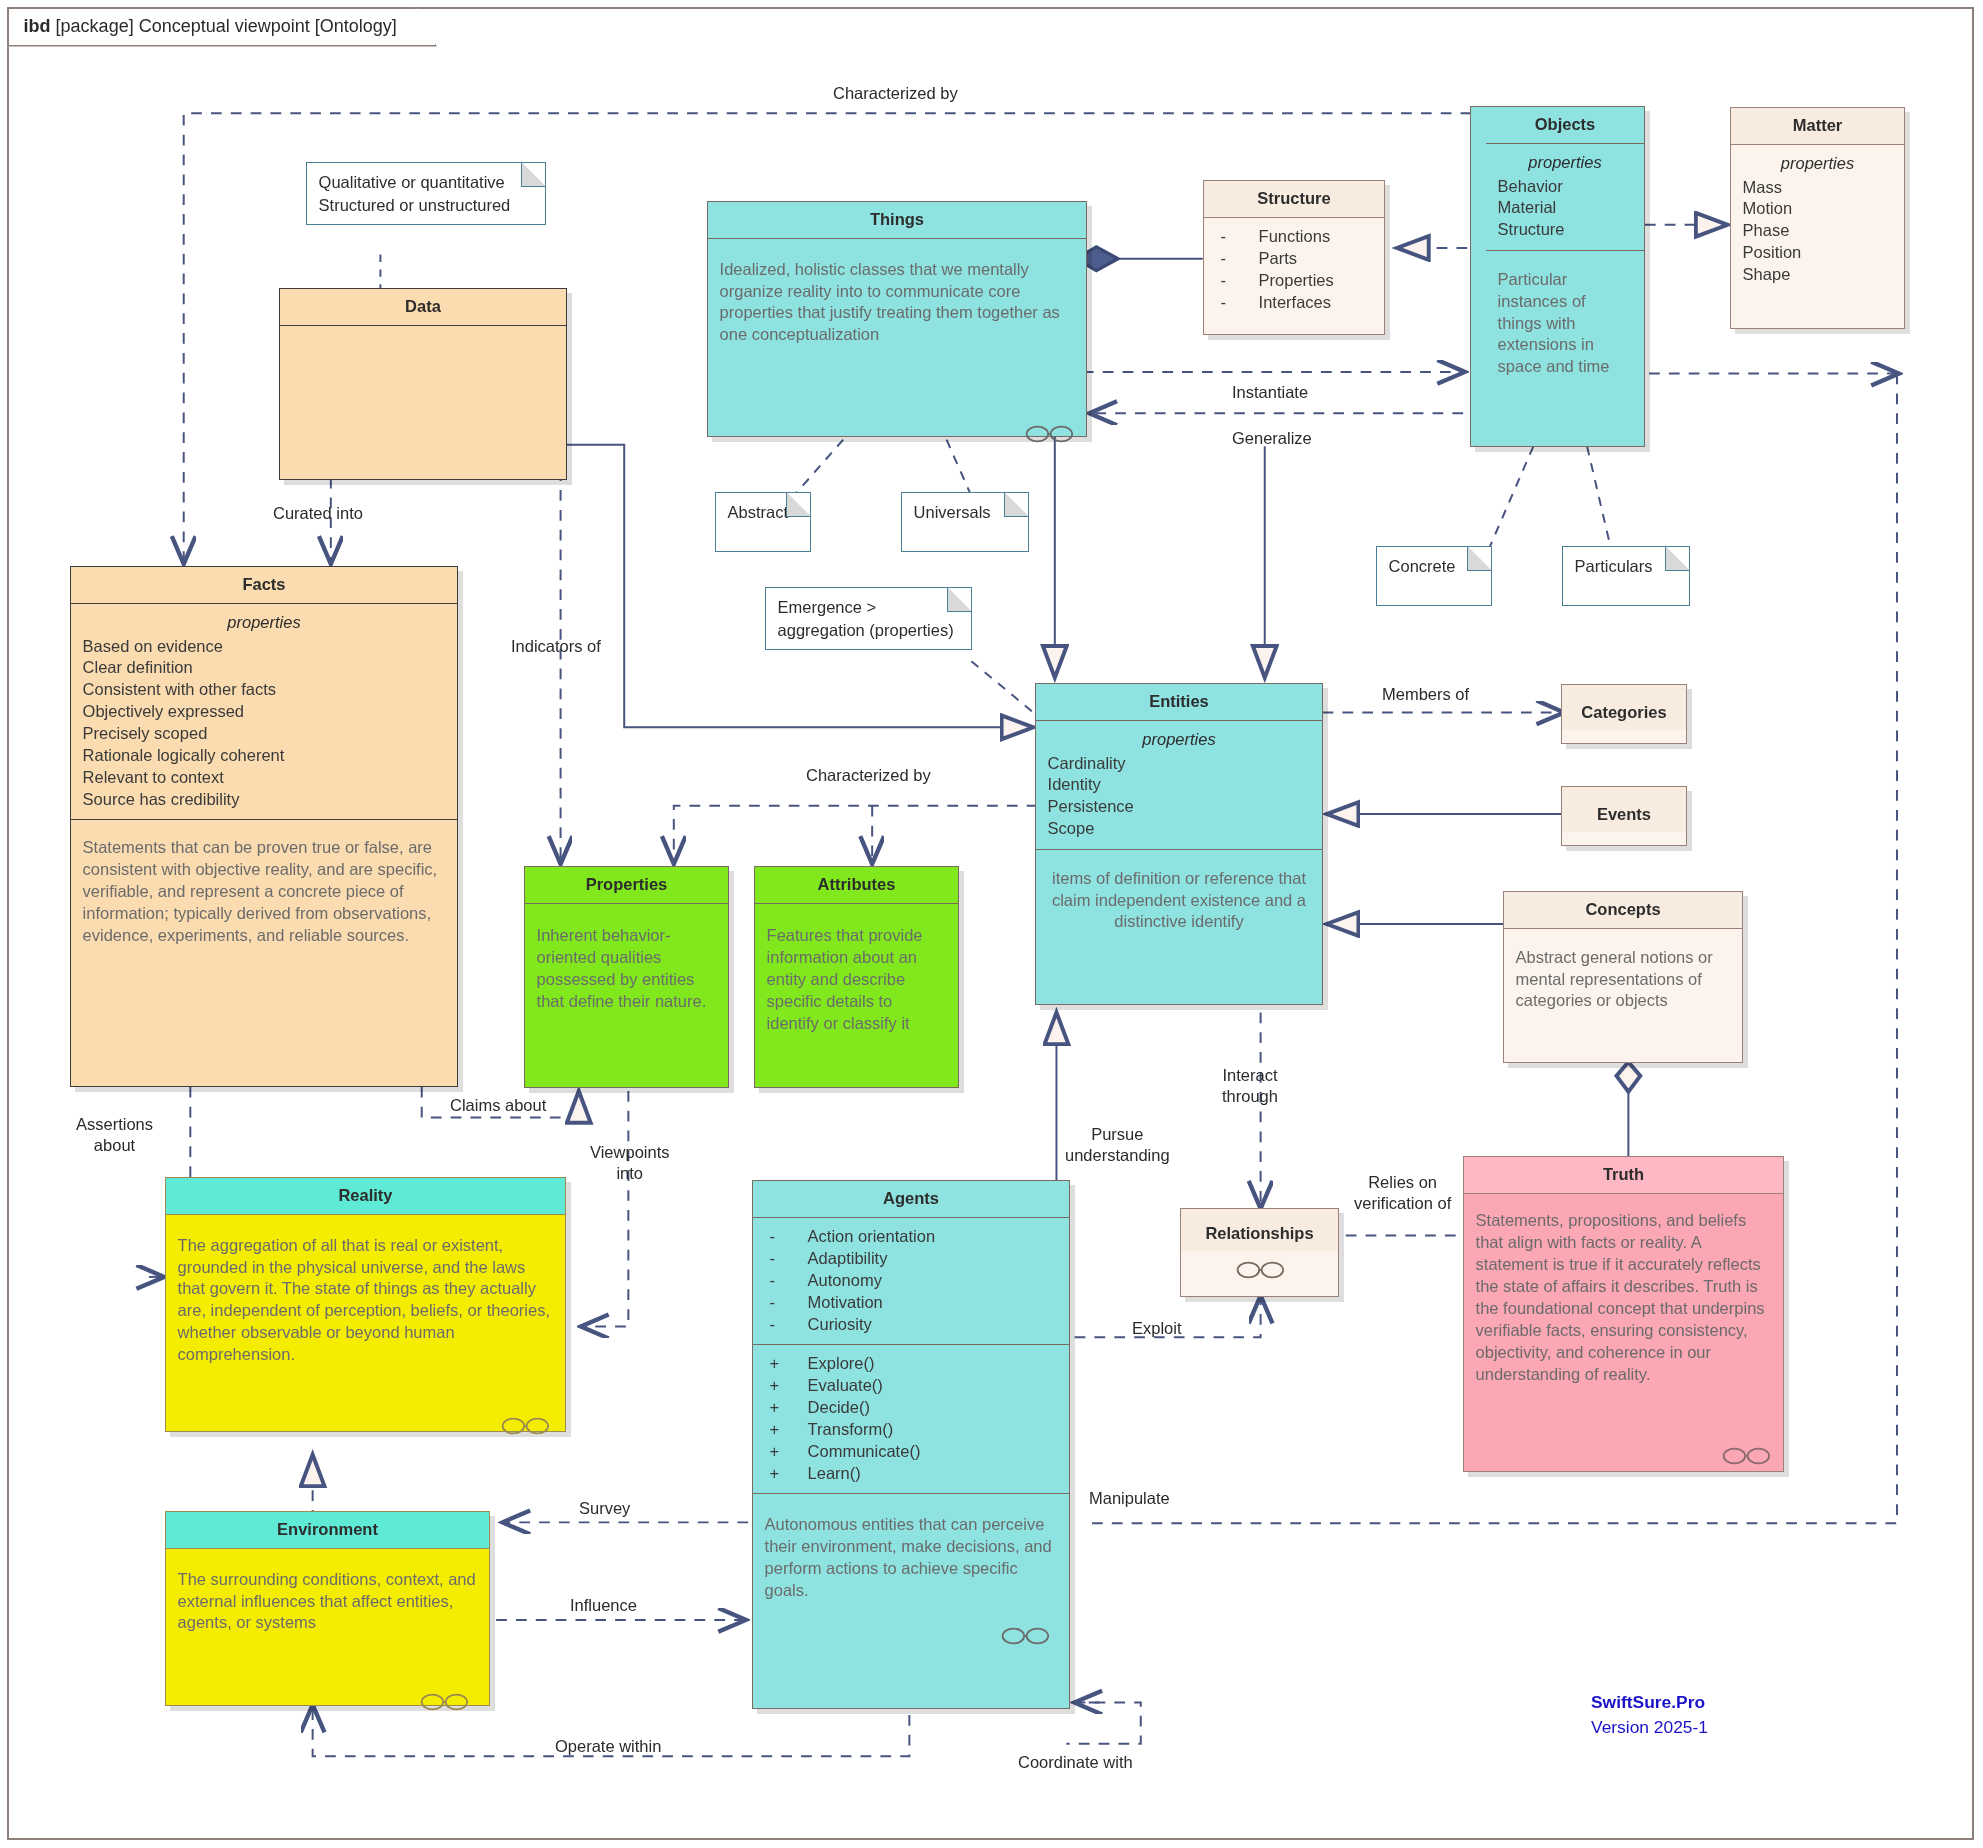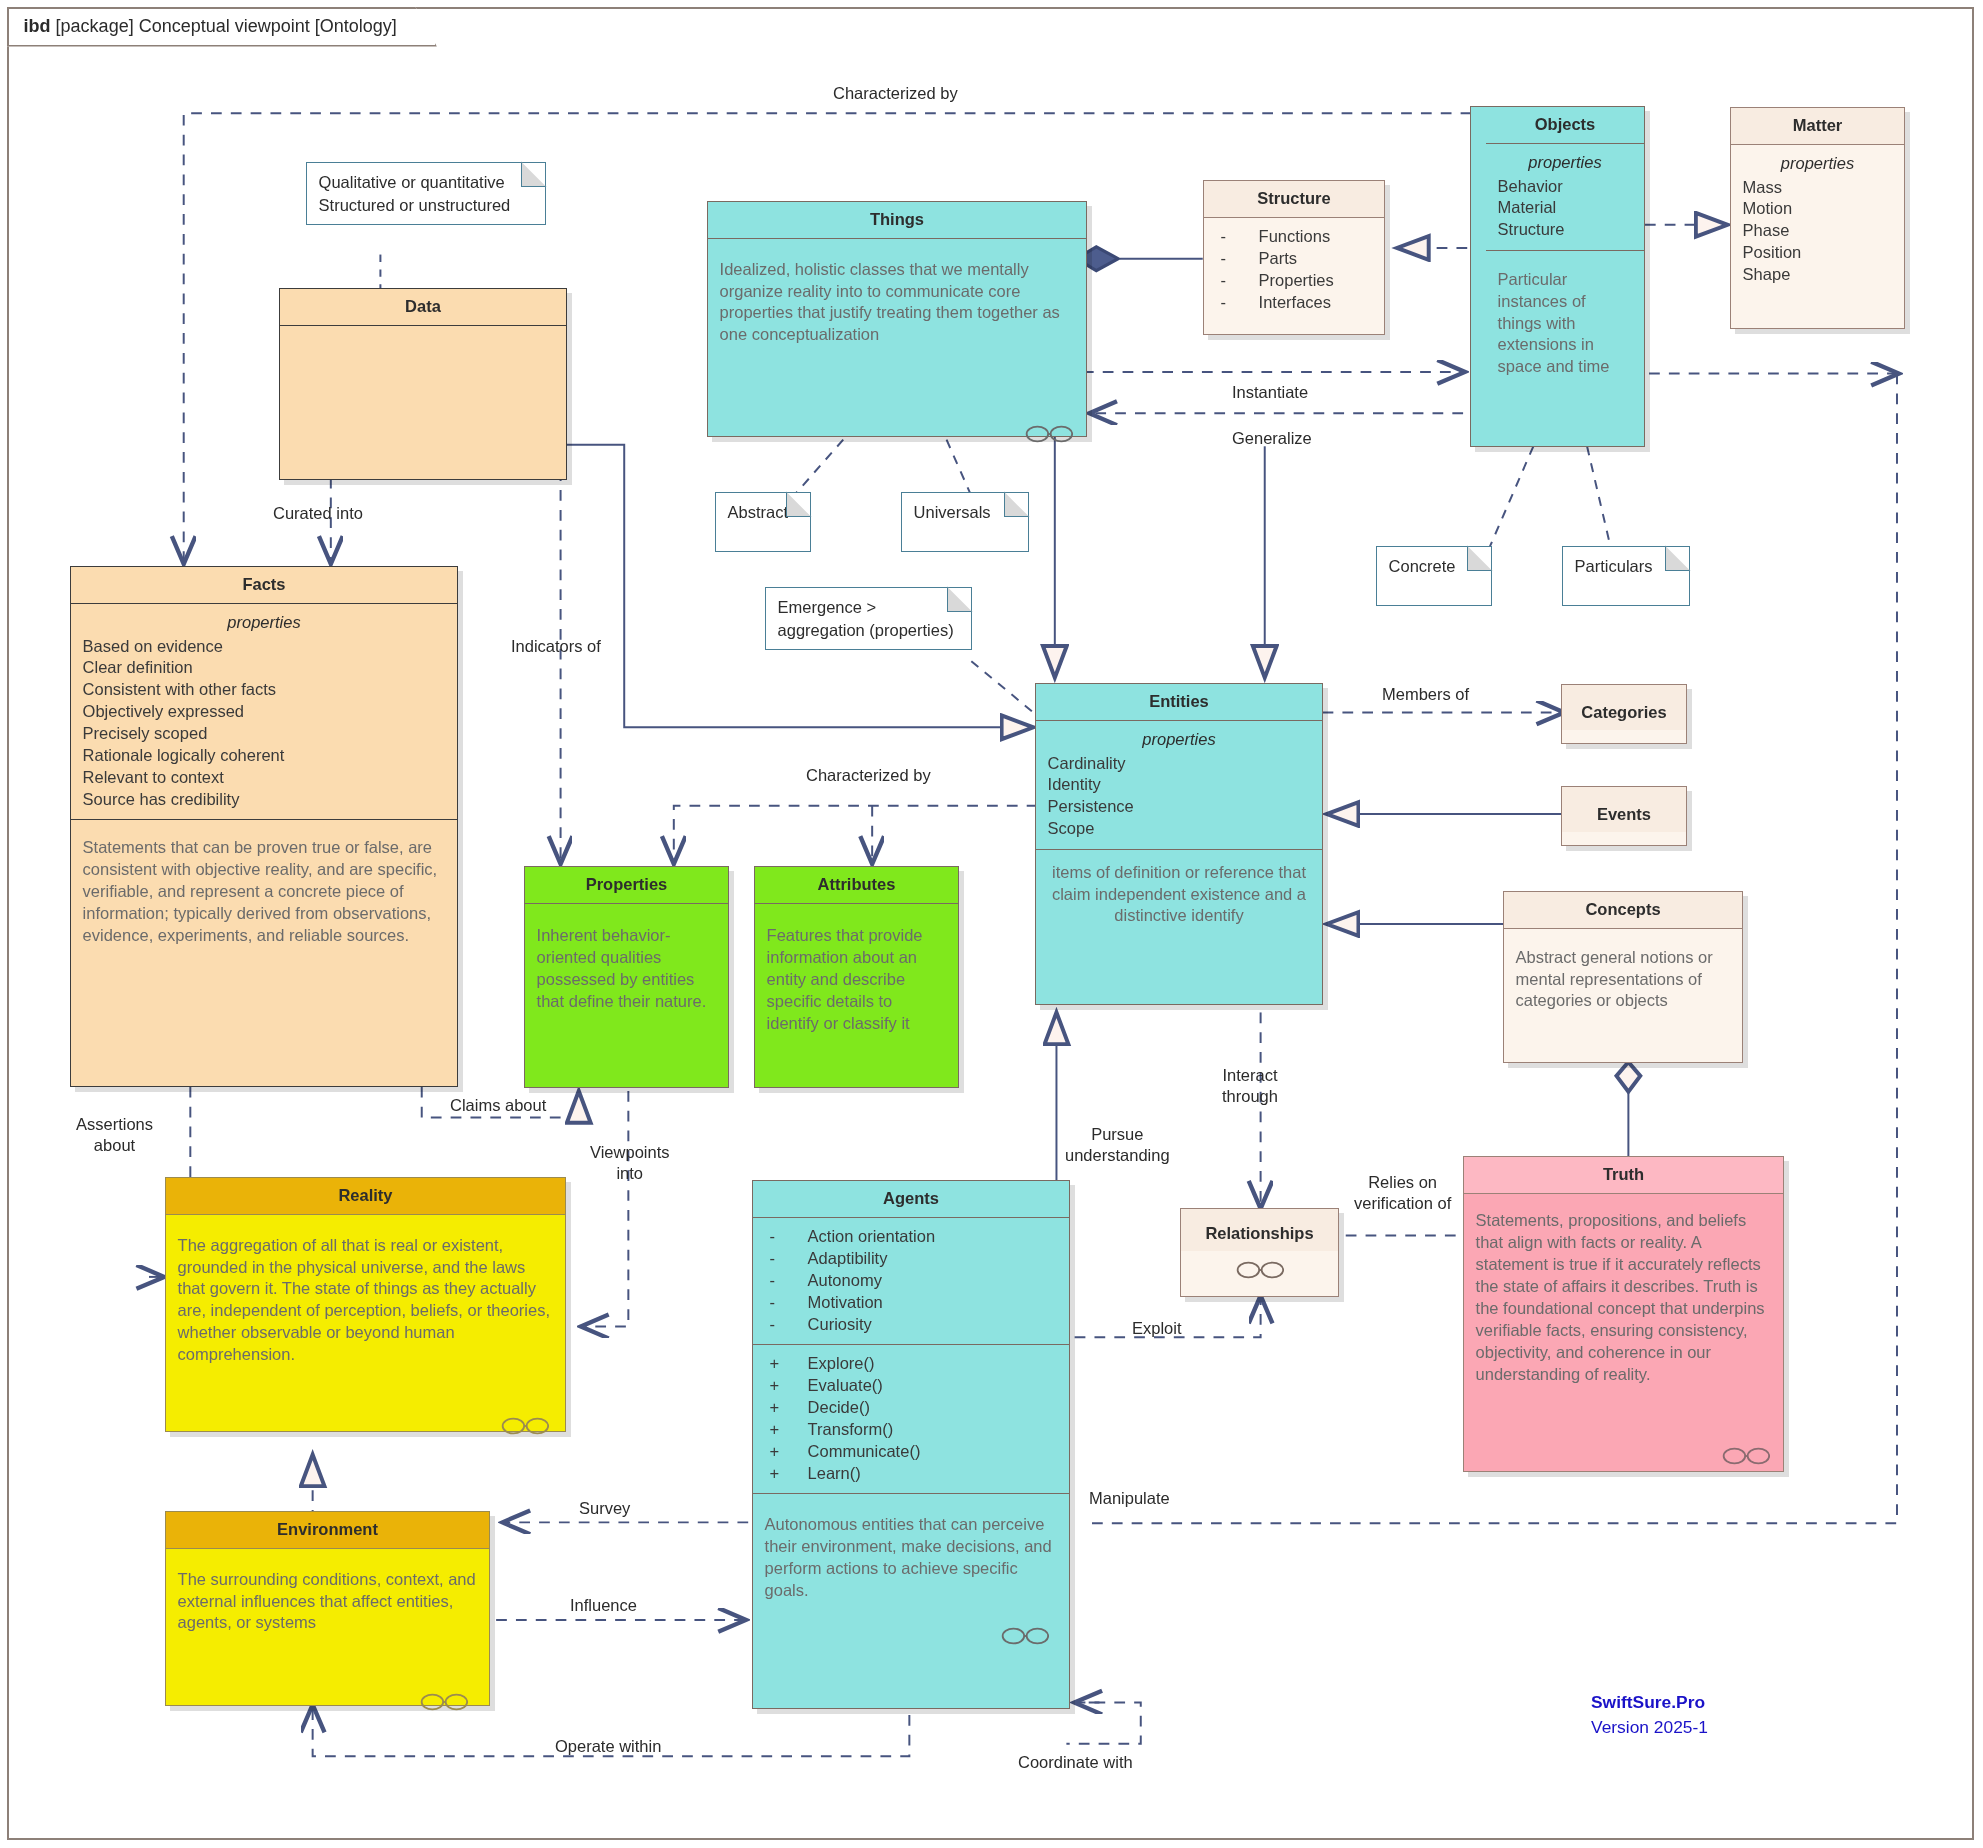--- a/index.html
+++ b/index.html
@@ -281,7 +281,7 @@
         <li>Scope</li>
       </ul>
     </div>
-    <div class="compartment desc" style="padding-top:12px;text-align:center">items of definition or reference that claim independent existence and a distinctive identify</div>
+    <div class="compartment desc" style="padding-top:18px;text-align:center">items of definition or reference that claim independent existence and a distinctive identify</div>
   </div>
 
   <div class="node c-cream" style="left:1561px;top:684px;width:126px;height:60px;">

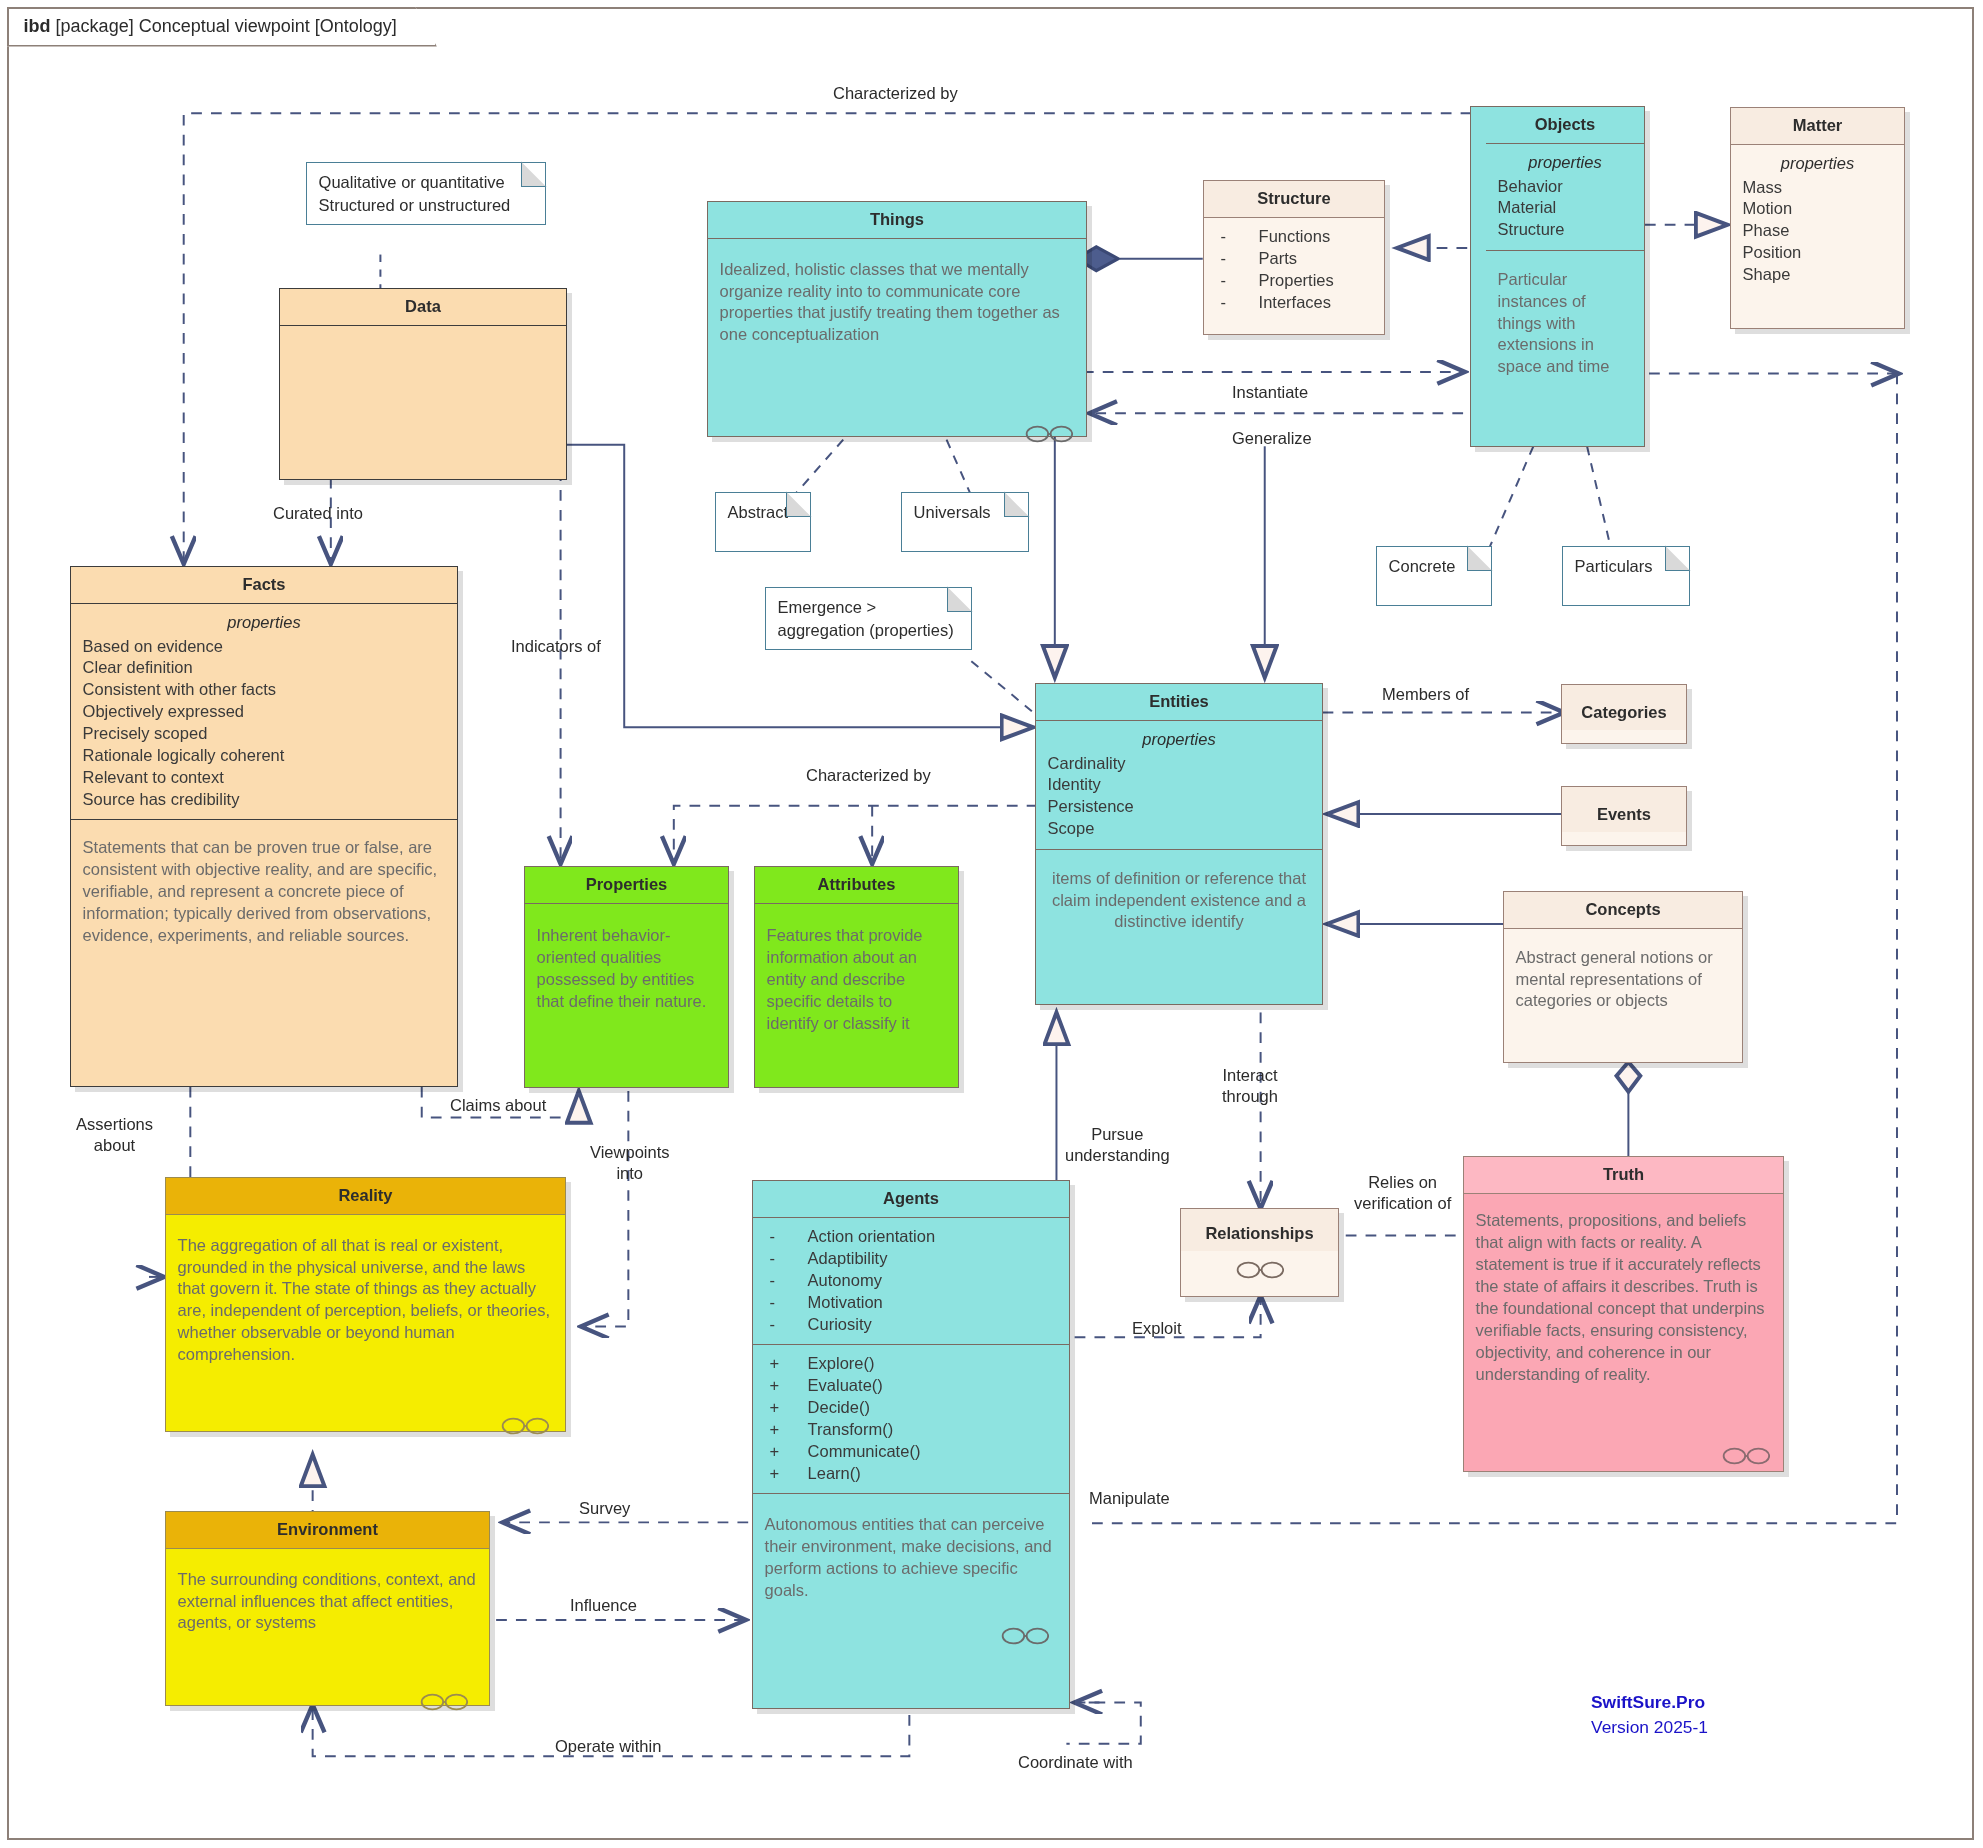--- a/index.html
+++ b/index.html
@@ -36,7 +36,7 @@
   .c-green  {background:#80e81c;border-color:#7a6a61;}
   .c-green  .title{background:#80e81c;}
   .c-yellow {background:#f5ed00;border-color:#9b8b50;}
-  .c-yellow .title{background:#eab308;border-bottom-color:#9b8b50;}
+  .c-yellow .title{background:#5eead4;border-bottom-color:#9b8b50;}
   .c-pink   {background:#fba7b4;border-color:#9b8177;}
   .c-pink   .title{background:#fdb8c3;border-bottom-color:#9b8177;}
 

